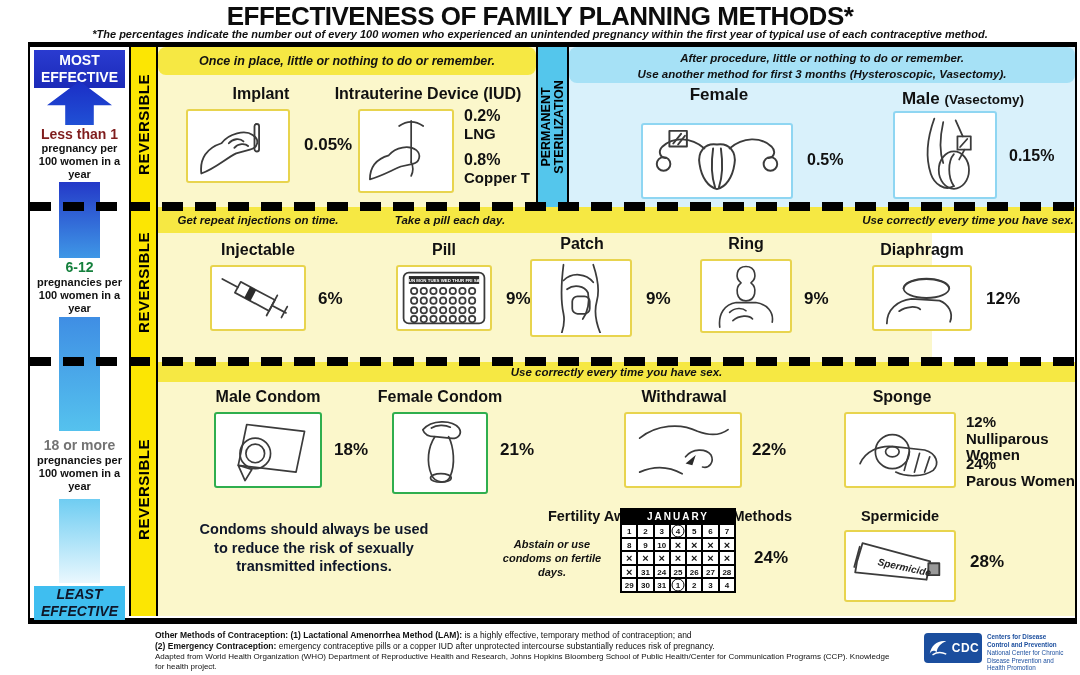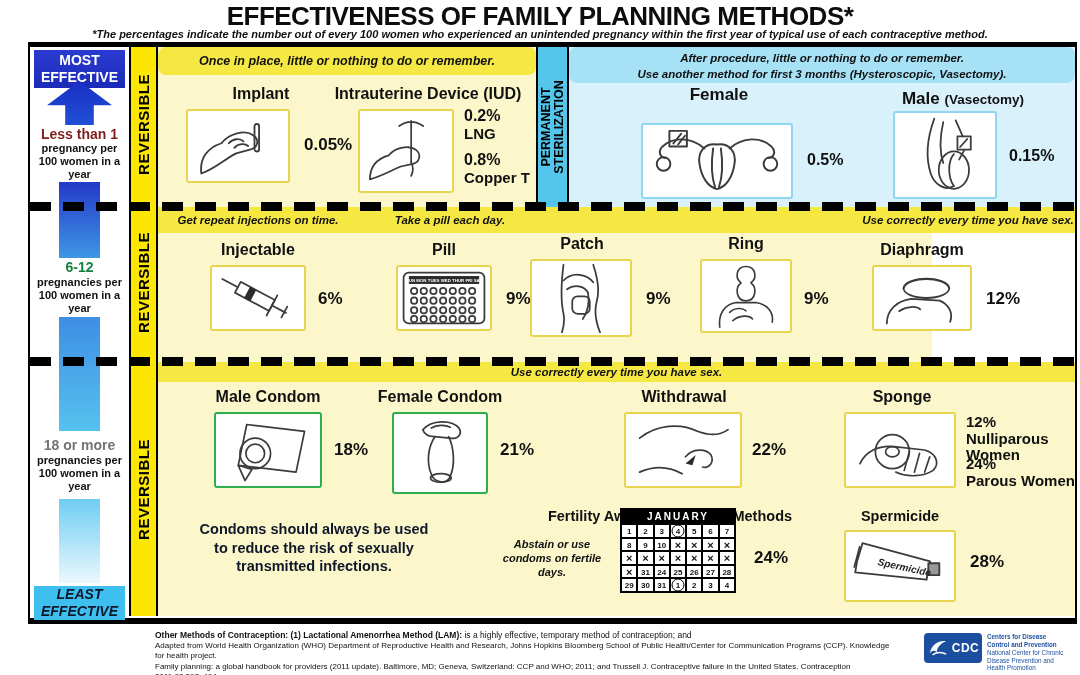--- a/index.html
+++ b/index.html
@@ -423,6 +423,7 @@
 
   <div class="abs footer-text">
     <div class="ln12"><b>Other Methods of Contraception: (1) Lactational Amenorrhea Method (LAM):</b><span> is a highly effective, temporary method of contraception; and</span></div>
+    <div class="ln12"><b>(2) Emergency Contraception:</b><span> emergency contraceptive pills or a copper IUD after unprotected intercourse substantially reduces risk of pregnancy.</span></div>
     <div>Adapted from World Health Organization (WHO) Department of Reproductive Health and Research, Johns Hopkins Bloomberg School of Public Health/Center for Communication Programs (CCP). Knowledge for health project.</div>
     <div>Family planning: a global handbook for providers (2011 update). Baltimore, MD; Geneva, Switzerland: CCP and WHO; 2011; and Trussell J. Contraceptive failure in the United States. Contraception 2011;83:397–404.</div>
   </div>

